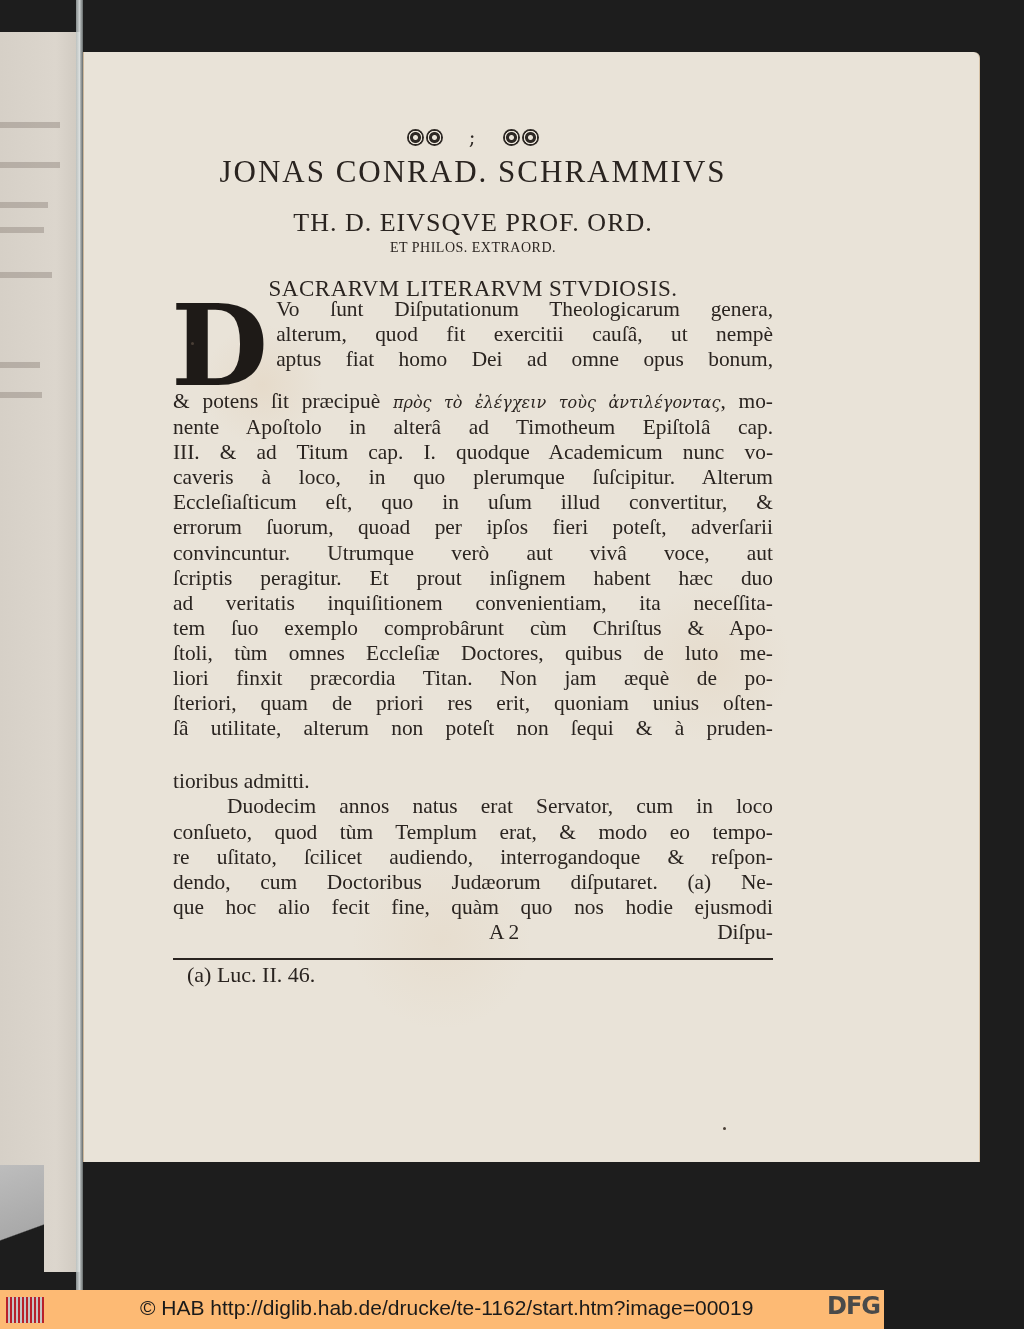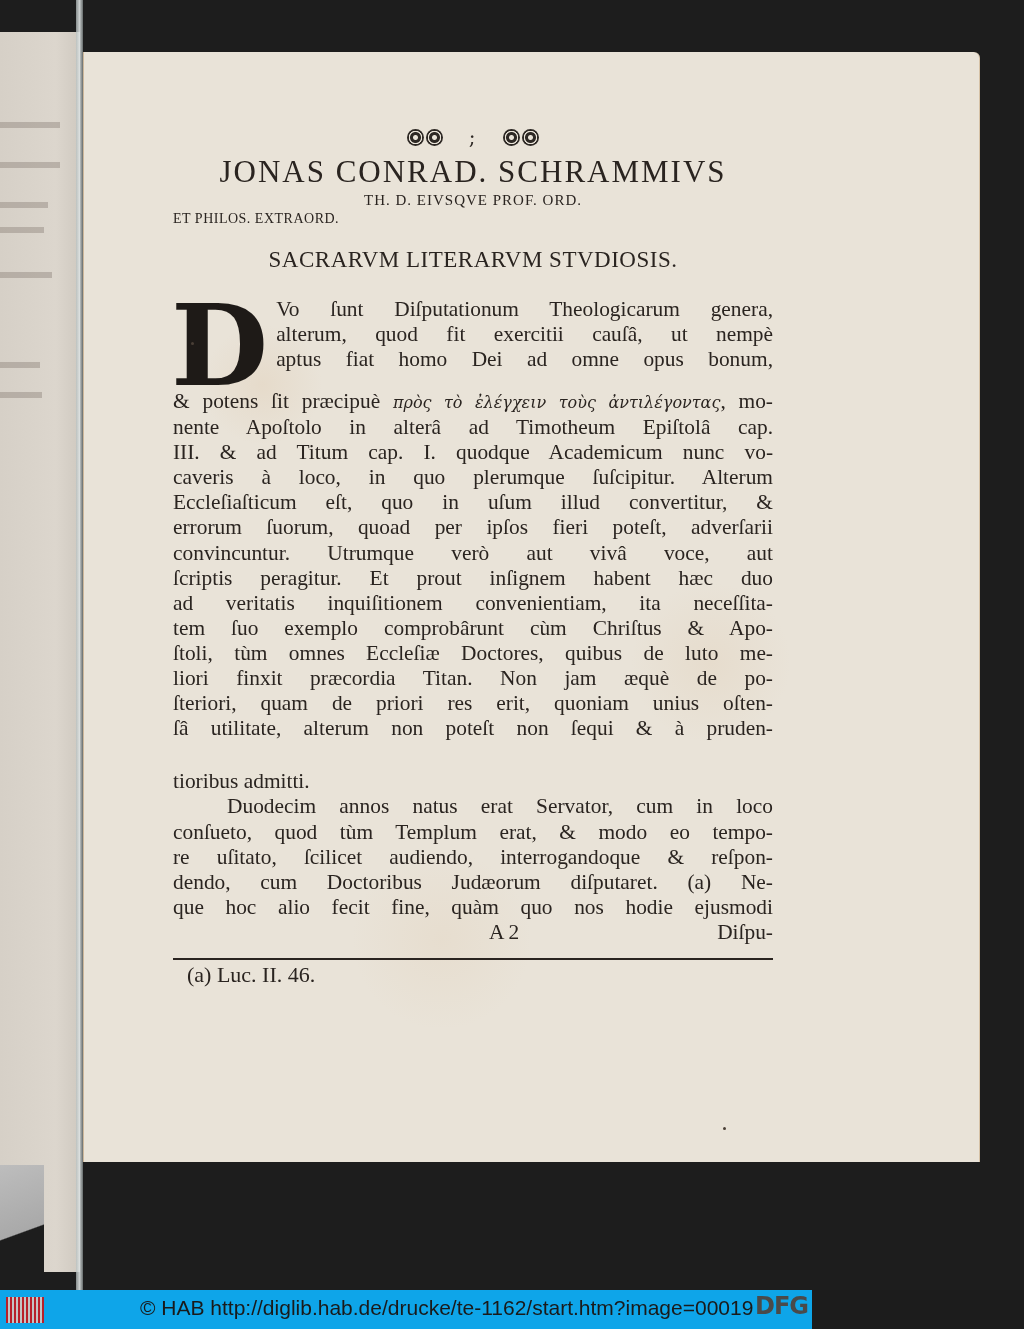--- a/index.html
+++ b/index.html
@@ -59,7 +59,7 @@
       font-family: "Liberation Serif", serif;
     }
     .title-2 {
-      text-align: center; font-size: 15px; letter-spacing: 1px; margin-top: 2px;
+      text-align: center; font-size: 26px; letter-spacing: 1px; margin-top: 18px;
       font-family: "Liberation Serif", serif;
     }
     .title-3 {

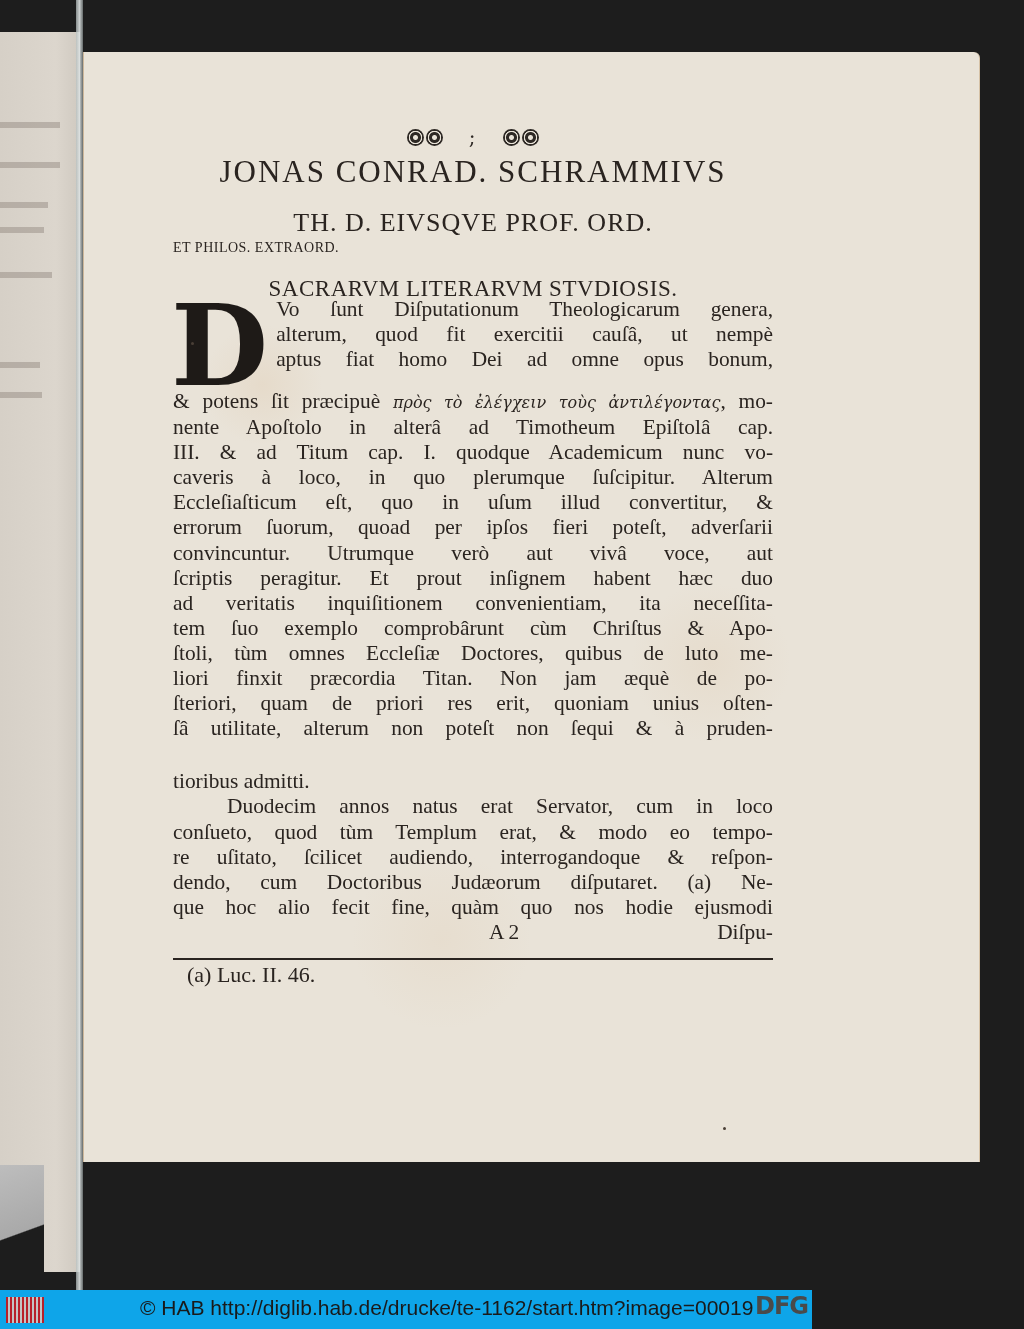--- a/index.html
+++ b/index.html
@@ -63,7 +63,7 @@
       font-family: "Liberation Serif", serif;
     }
     .title-3 {
-      font-size: 14px; letter-spacing: 0.5px; margin-top: 2px;
+      text-align: center; font-size: 14px; letter-spacing: 0.5px; margin-top: 2px;
       font-family: "Liberation Serif", serif;
     }
     .title-4 {

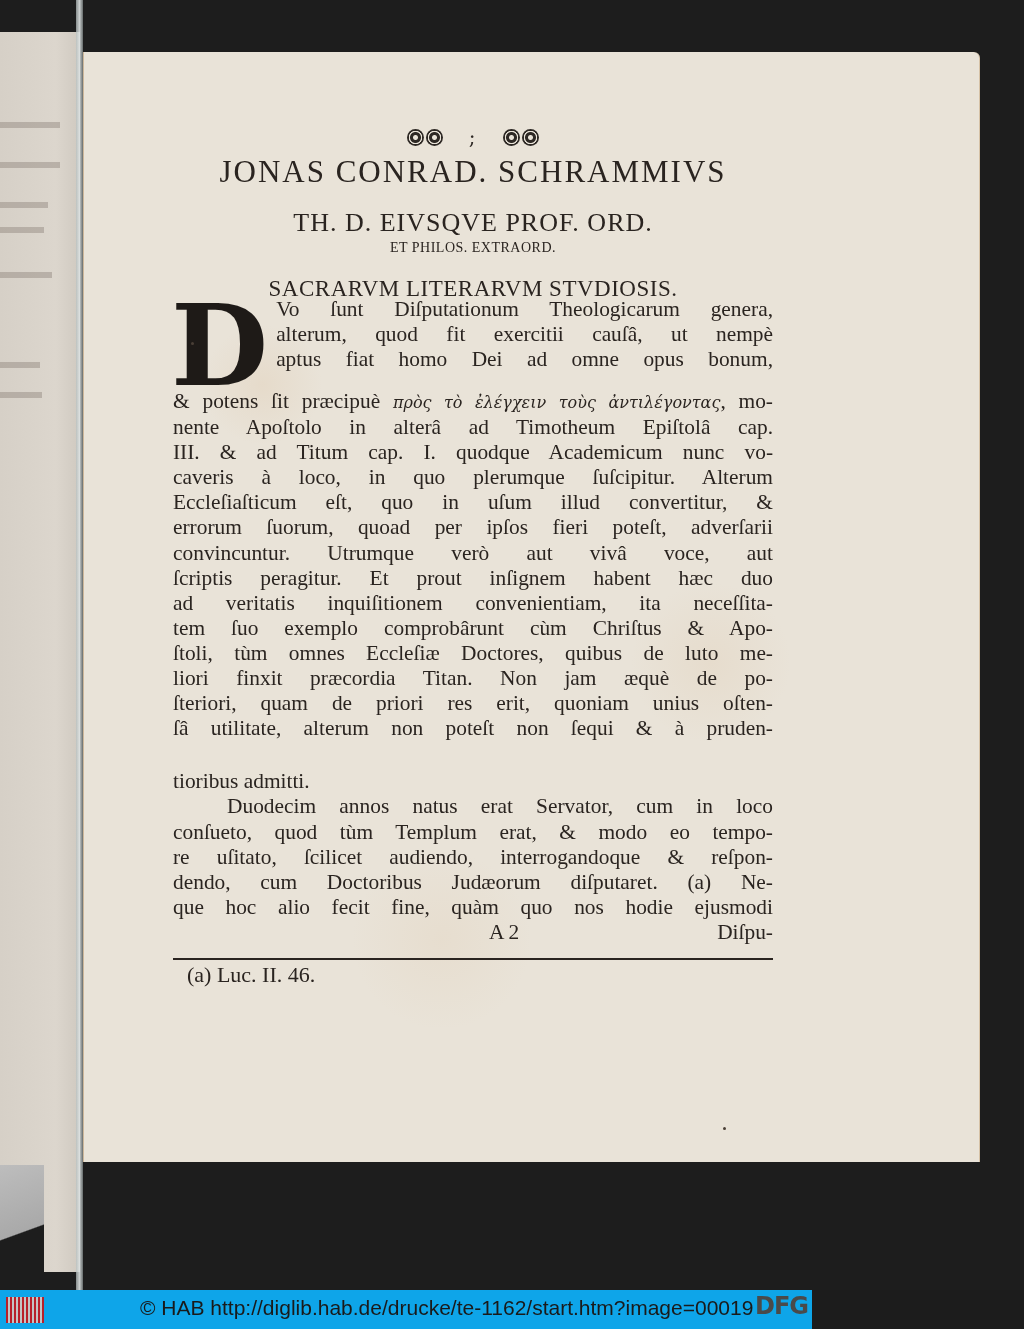--- a/index.html
+++ b/index.html
@@ -97,8 +97,8 @@
     }
     .speck { position: absolute; width: 3px; height: 3px; background: #4a3f36; border-radius: 50%; }
     .footer {
-      position: absolute; left: 0; top: 1290px; width: 812px; height: 39px;
-      background: #0ea5e9;
+      position: absolute; left: 0; top: 1290px; width: 884px; height: 39px;
+      background: #fdba74;
     }
     .footer-logo {
       position: absolute; left: 6px; top: 7px; width: 38px; height: 26px;

